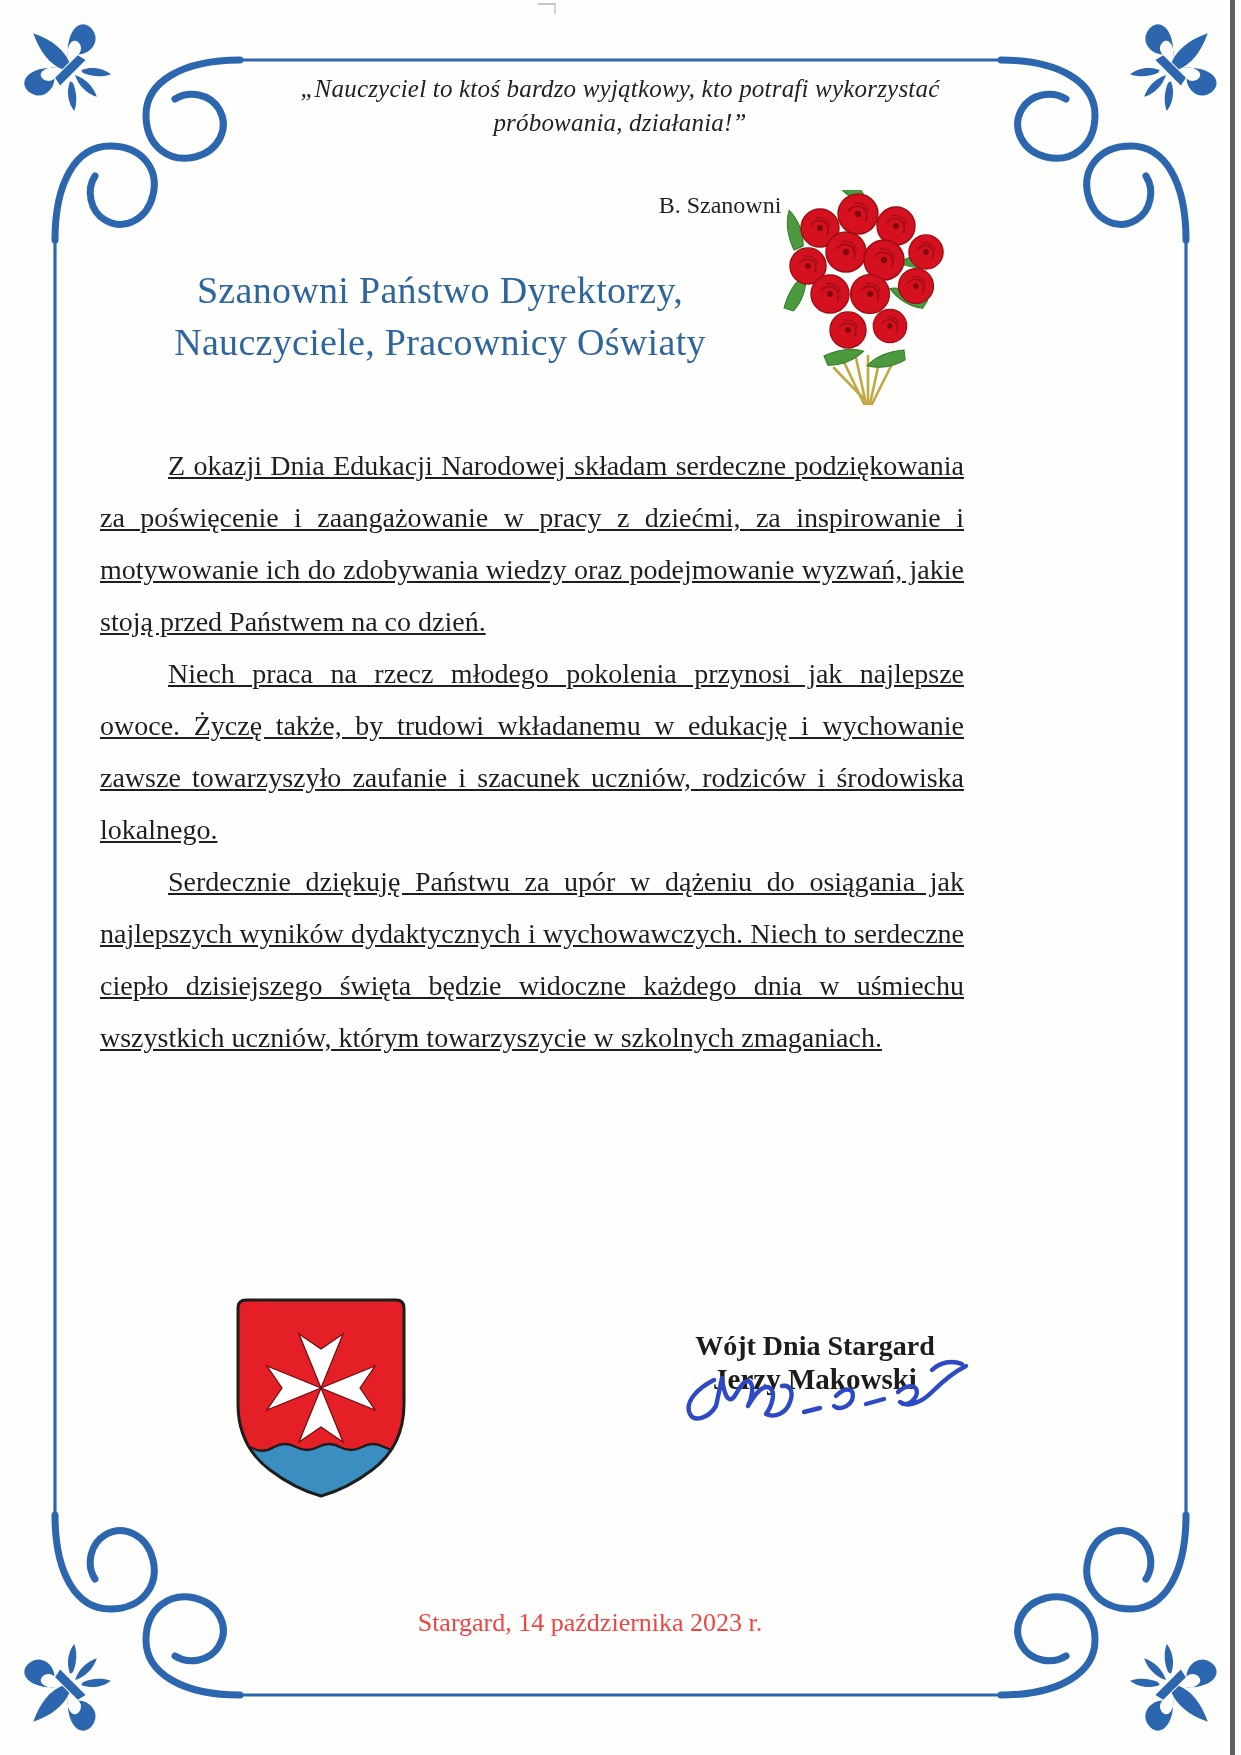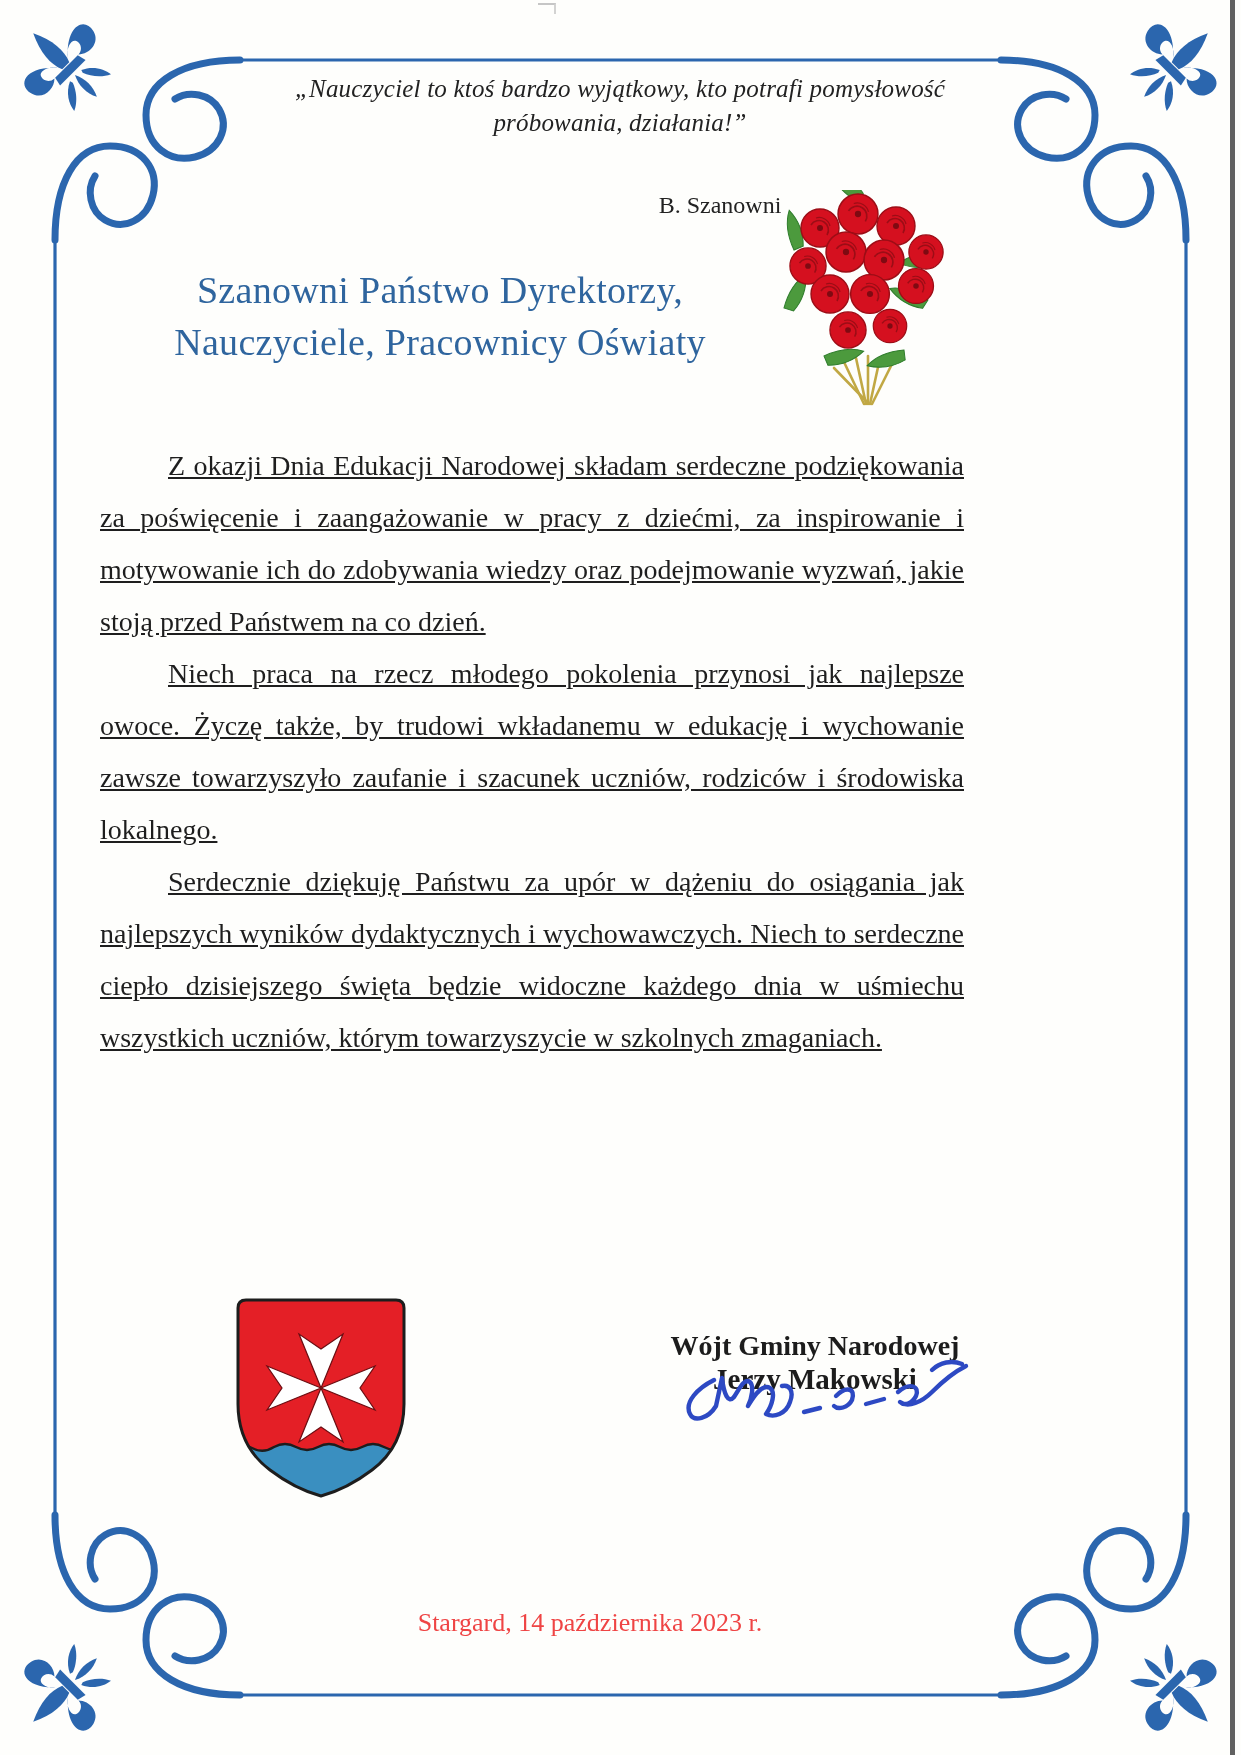--- a/index.html
+++ b/index.html
@@ -86,7 +86,7 @@
   <div class="scan-mark"></div>
 
   <div class="quote">
-    <span style="display:block">„Nauczyciel to ktoś bardzo wyjątkowy, kto potrafi pomysłowość</span>
+    <span style="display:block">„Nauczyciel to ktoś bardzo wyjątkowy, kto potrafi wykorzystać</span>
     <span style="display:block">próbowania, działania!”</span>
   </div>
   <div class="attribution">B. Szanowni</div>

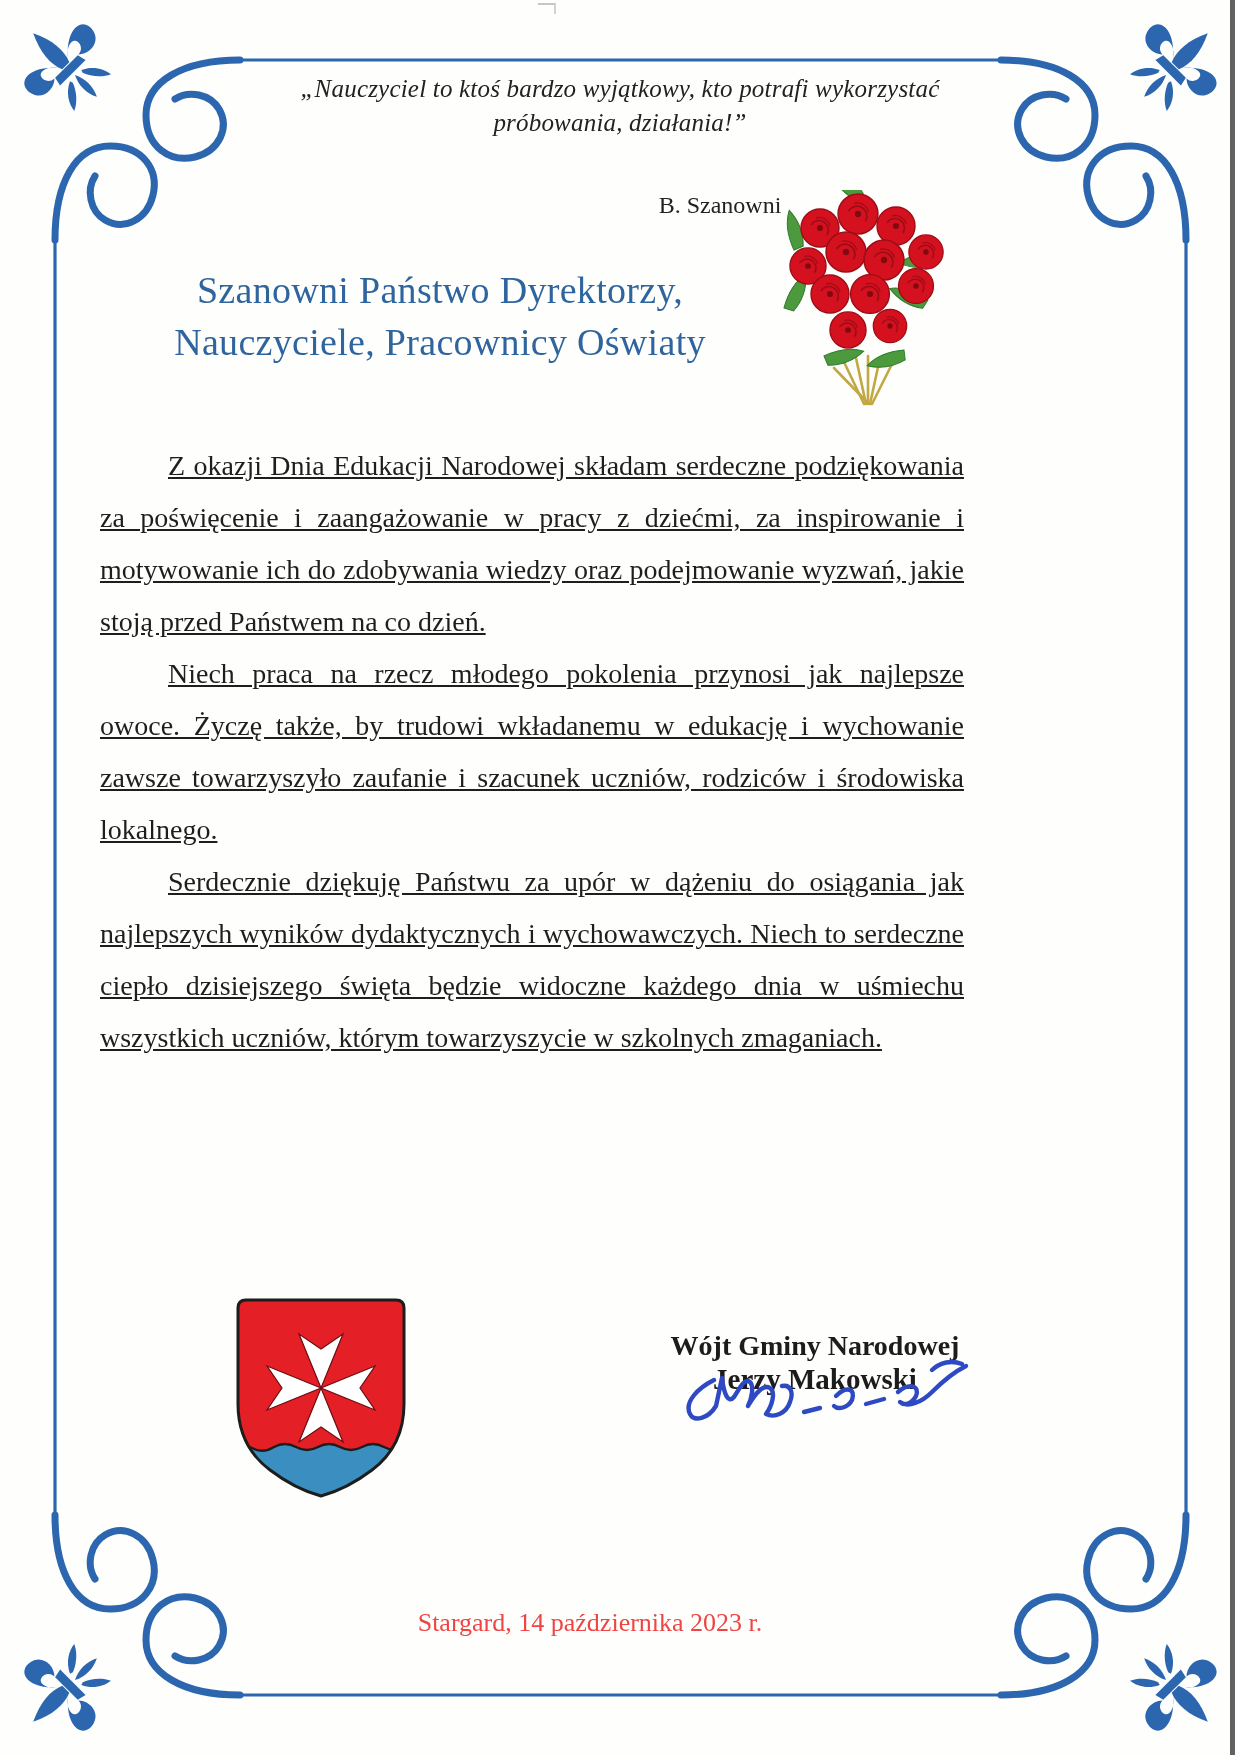--- a/index.html
+++ b/index.html
@@ -166,7 +166,7 @@
   </svg>
 
   <div class="sig-block">
-    <div class="sig-title">Wójt Gminy Narodowej</div>
+    <div class="sig-title">Wójt Dnia Stargard</div>
     <div class="sig-name">Jerzy Makowski</div>
   </div>
   <svg class="sig-scribble" viewBox="0 0 302 96" aria-hidden="true">

